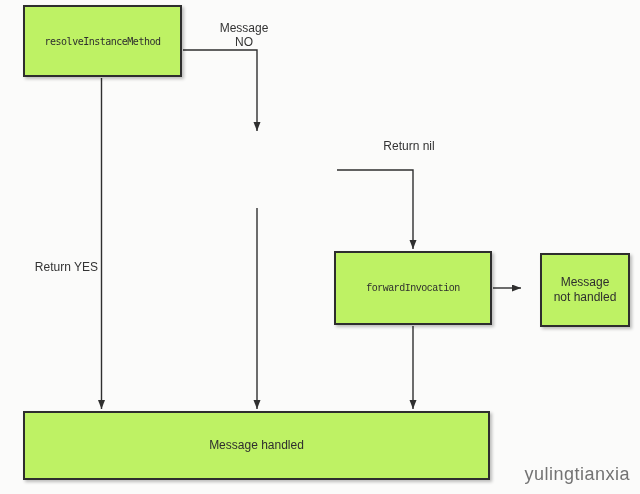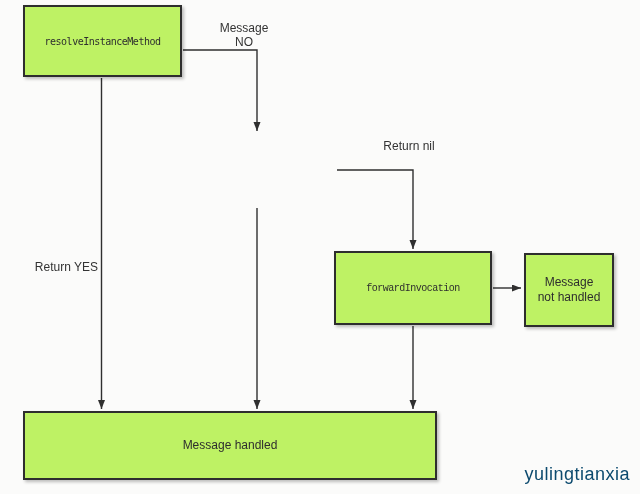--- a/index.html
+++ b/index.html
@@ -47,7 +47,7 @@
   #node-resolve            { left: 23px;  top: 5px;   width: 159px; height: 72px; }
   #node-forwarding-target  { left: 179px; top: 133px; width: 157px; height: 74px; }
   #node-forward-invocation { left: 334px; top: 251px; width: 158px; height: 74px; font-family: Liberation Mono, monospace; }
-  #node-message-not-handled{ left: 524px; top: 253px; width: 90px;  height: 74px; }
+  #node-message-not-handled{ left: 540px; top: 253px; width: 90px;  height: 74px; }
   #node-message-handled    { left: 23px;  top: 411px; width: 414px; height: 69px; }
   #label-return-no  { left: 210px; top: 21px;  width: 68px; }
   #label-return-nil { left: 376px; top: 139px; width: 66px; }

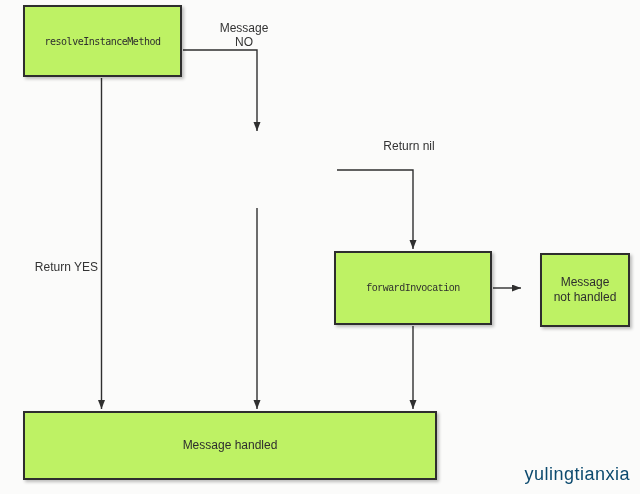--- a/index.html
+++ b/index.html
@@ -48,7 +48,7 @@
   #node-forwarding-target  { left: 179px; top: 133px; width: 157px; height: 74px; }
   #node-forward-invocation { left: 334px; top: 251px; width: 158px; height: 74px; font-family: Liberation Mono, monospace; }
   #node-message-not-handled{ left: 540px; top: 253px; width: 90px;  height: 74px; }
-  #node-message-handled    { left: 23px;  top: 411px; width: 414px; height: 69px; }
+  #node-message-handled    { left: 23px;  top: 411px; width: 467px; height: 69px; }
   #label-return-no  { left: 210px; top: 21px;  width: 68px; }
   #label-return-nil { left: 376px; top: 139px; width: 66px; }
   #label-return-yes { left: 34px;  top: 248px; width: 64px; margin-top: 12px; }

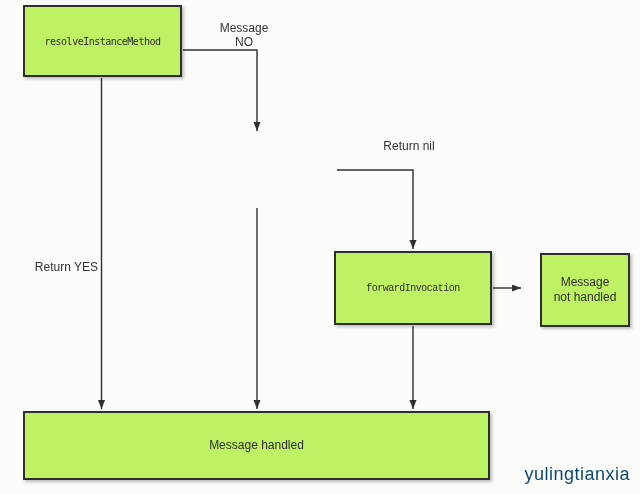--- a/index.html
+++ b/index.html
@@ -41,7 +41,7 @@
     right: 10px; bottom: 9px;
     font-size: 18px;
     letter-spacing: 0.5px;
-    color: #0c4a6e;
+    color: #737373;
     font-family: "Liberation Sans", sans-serif;
   }
   #node-resolve            { left: 23px;  top: 5px;   width: 159px; height: 72px; }

